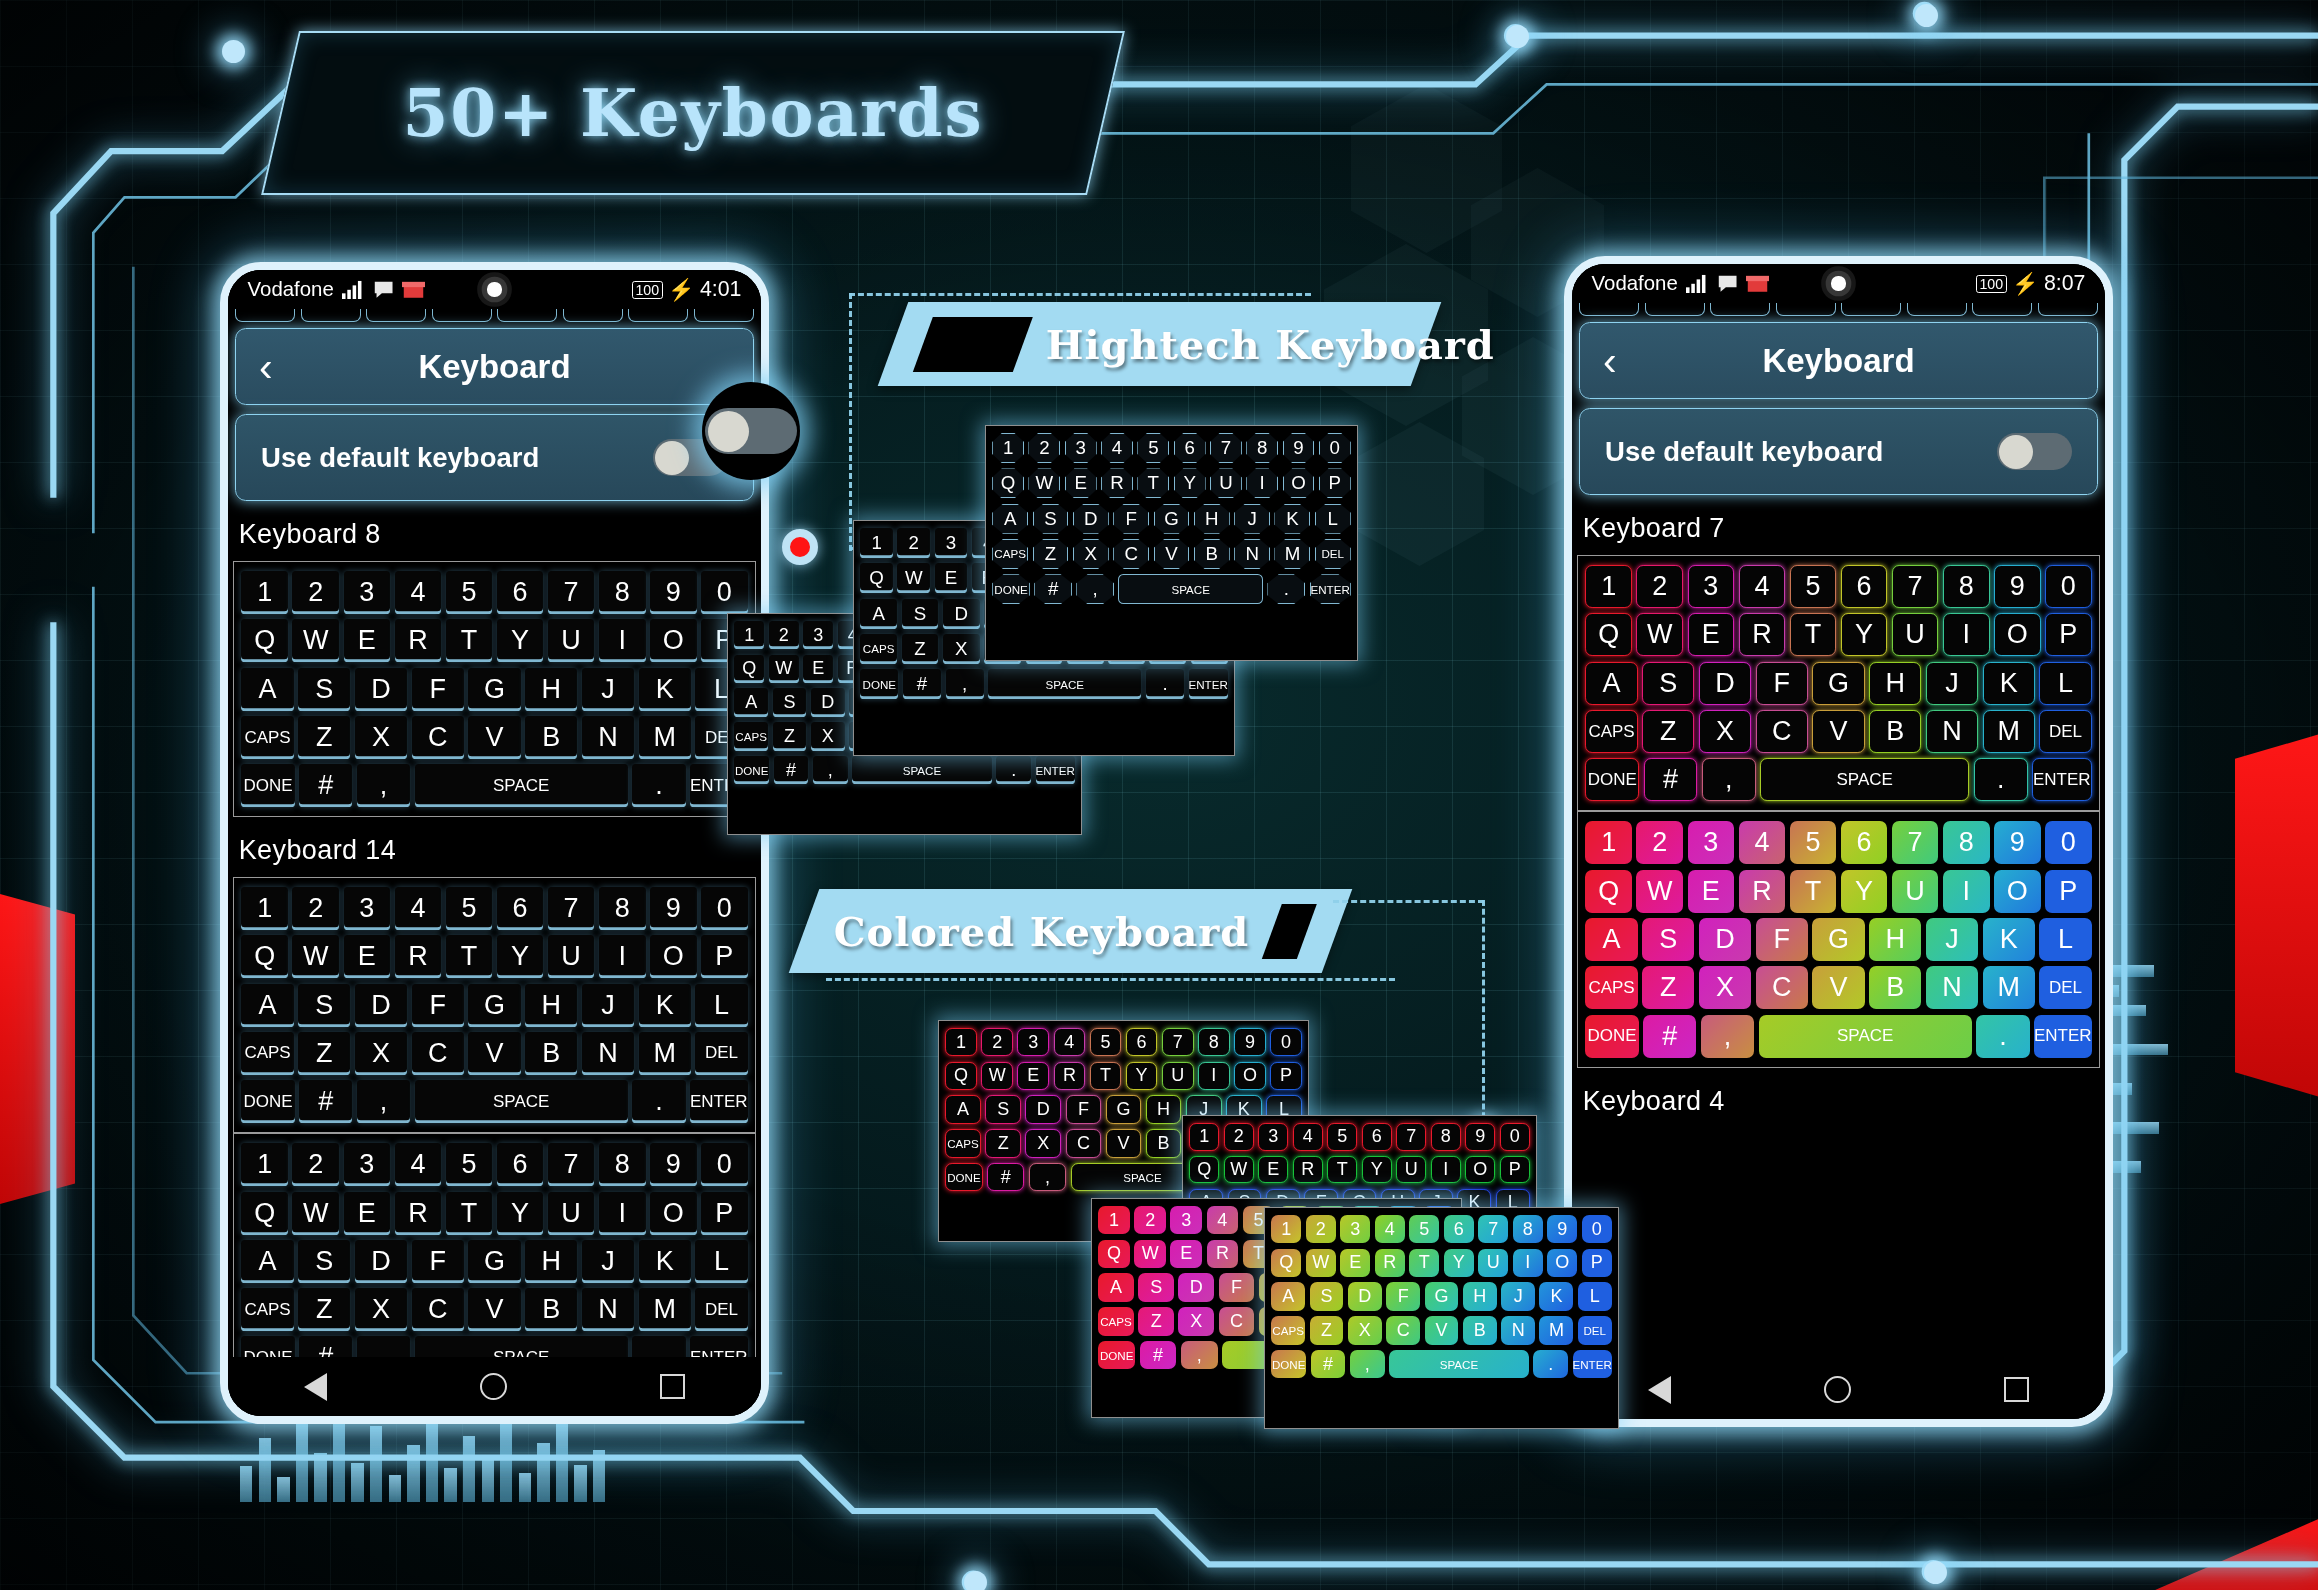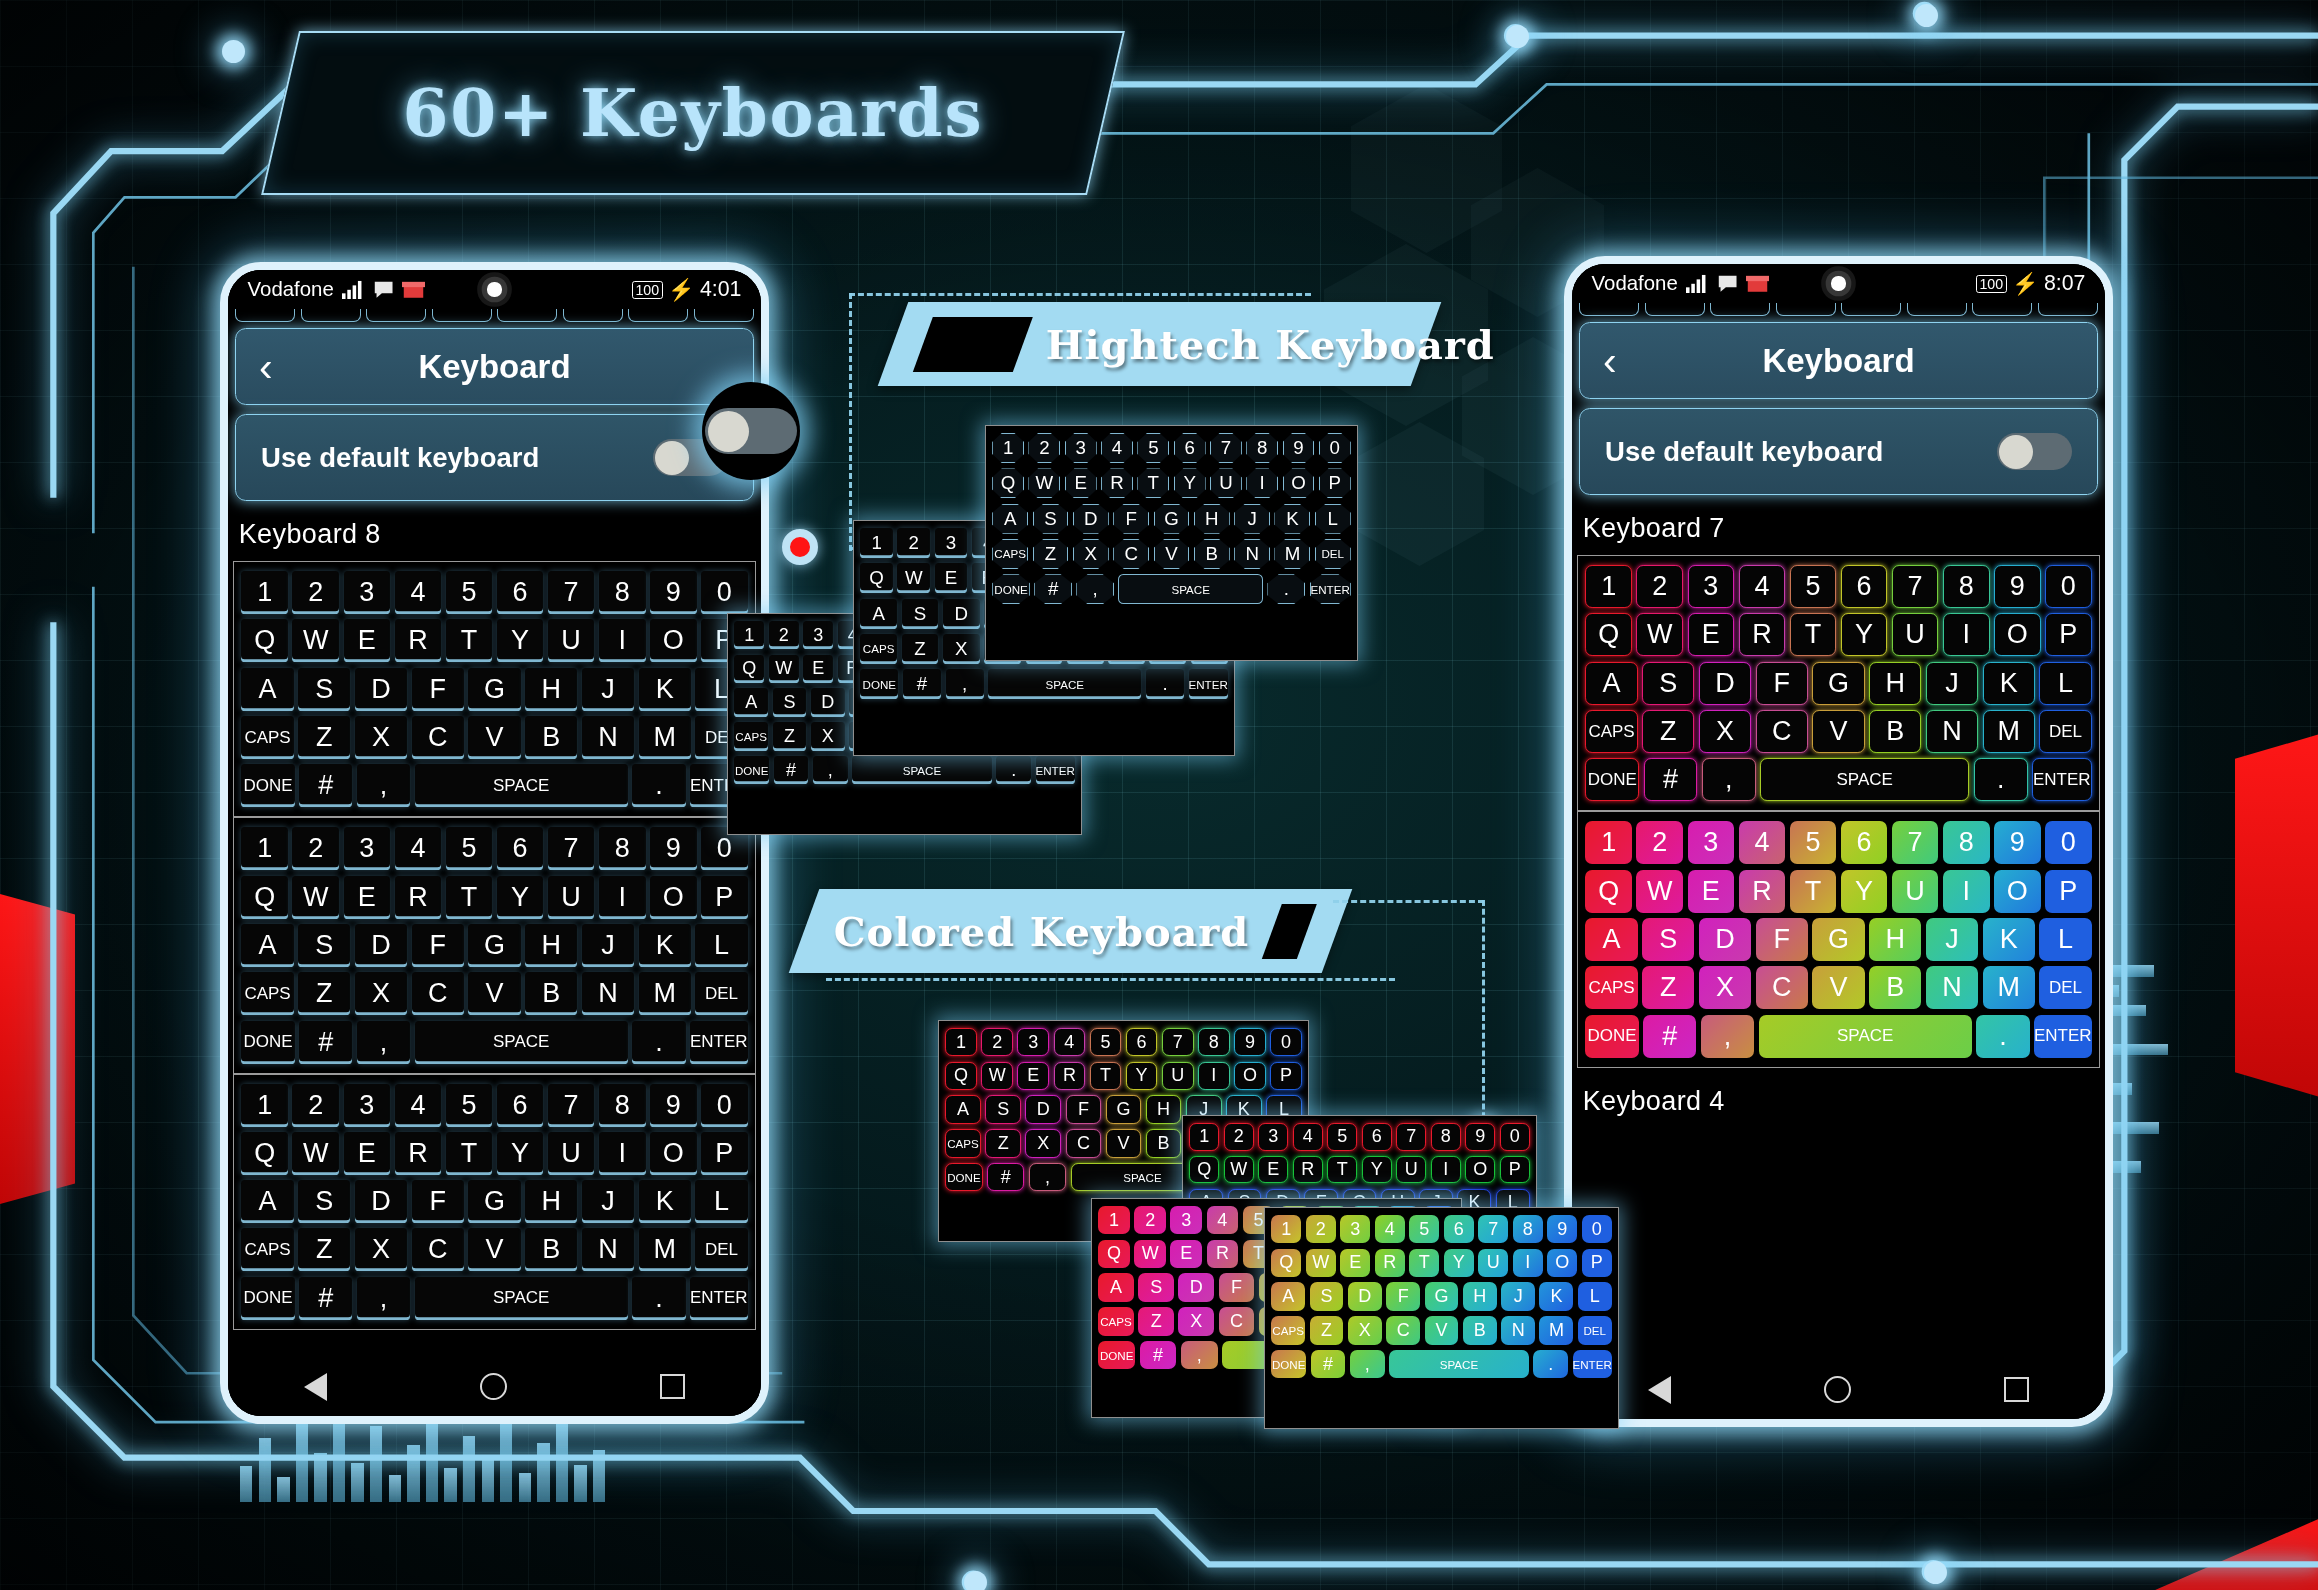--- a/index.html
+++ b/index.html
@@ -218,7 +218,7 @@
 
   <div class="title-banner">
     <div class="shape"></div>
-    <div class="txt">60+ Keyboards</div>
+    <div class="txt">50+ Keyboards</div>
   </div>
 
   <div class="phone" style="left:220px;top:262px;width:533px;height:1146px;">

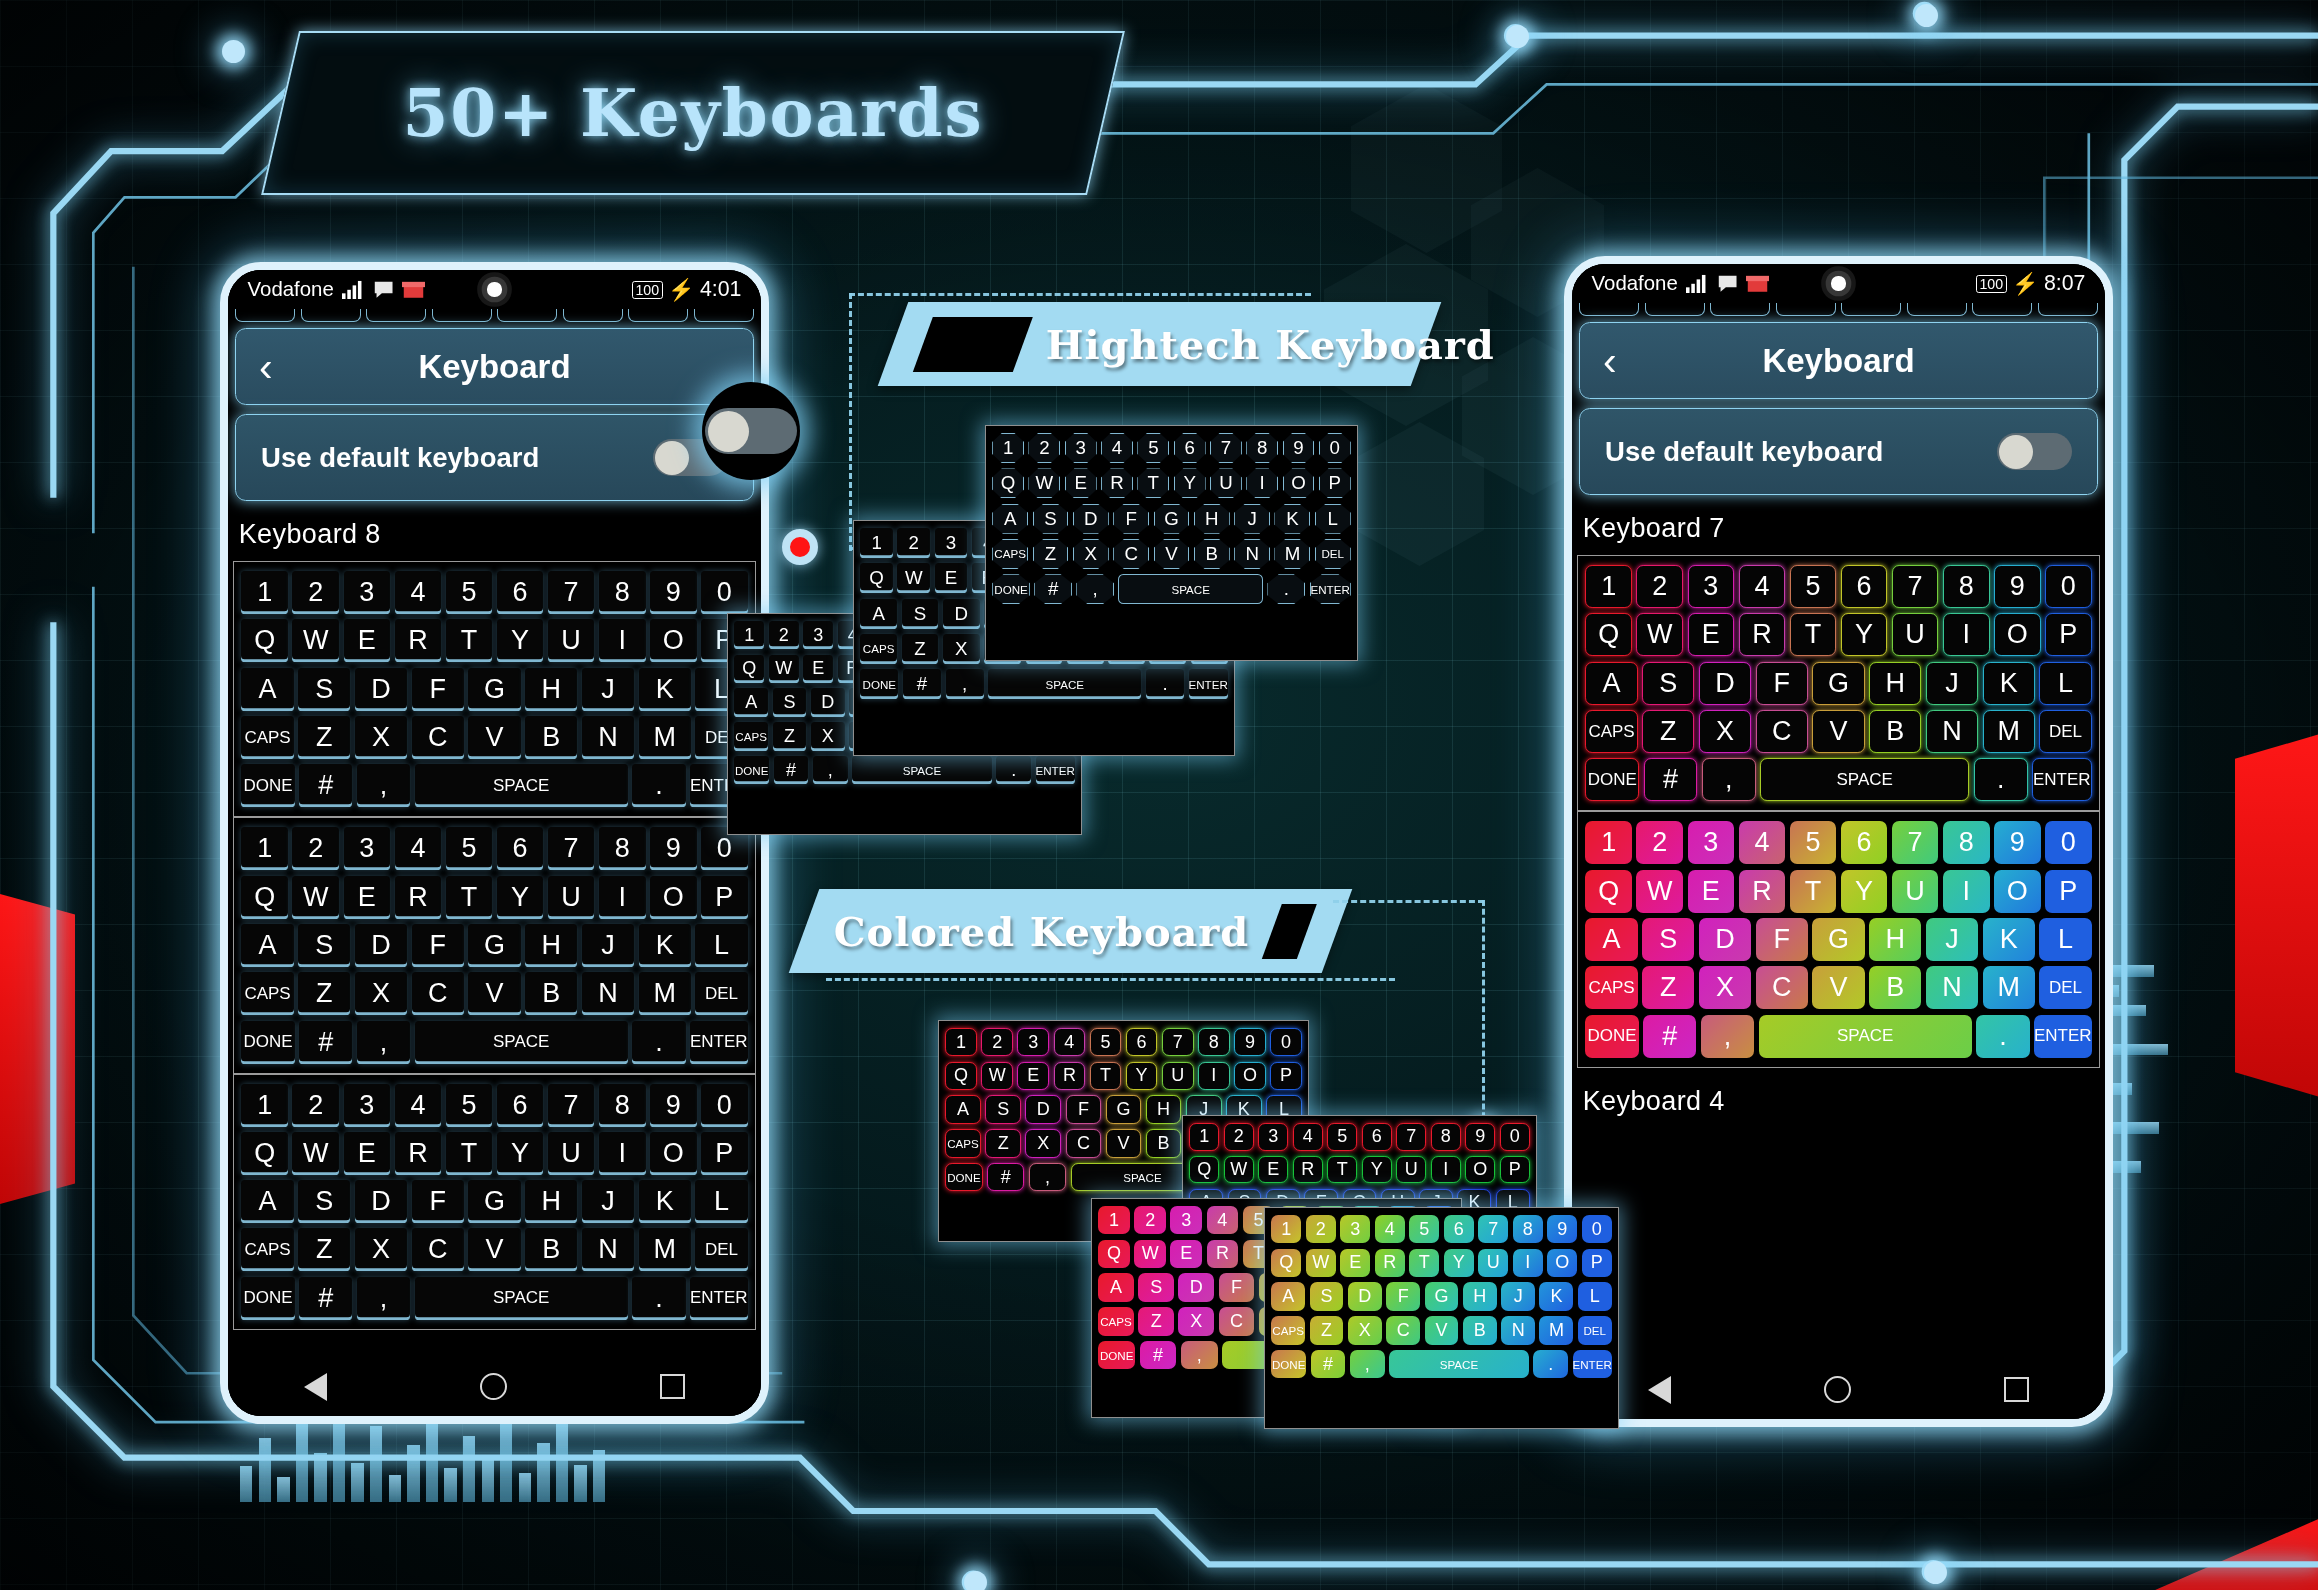--- a/index.html
+++ b/index.html
@@ -423,6 +423,7 @@
       </div>
 
       <div class="kbsection">
+        <div class="kblabel">Keyboard 14</div>
         <div class="kbwrap st-dark kb-dark-14" style="--kh:43px;--kf:27px;--kfs:17px;">
             <div class="krow">
               <div class="key">

